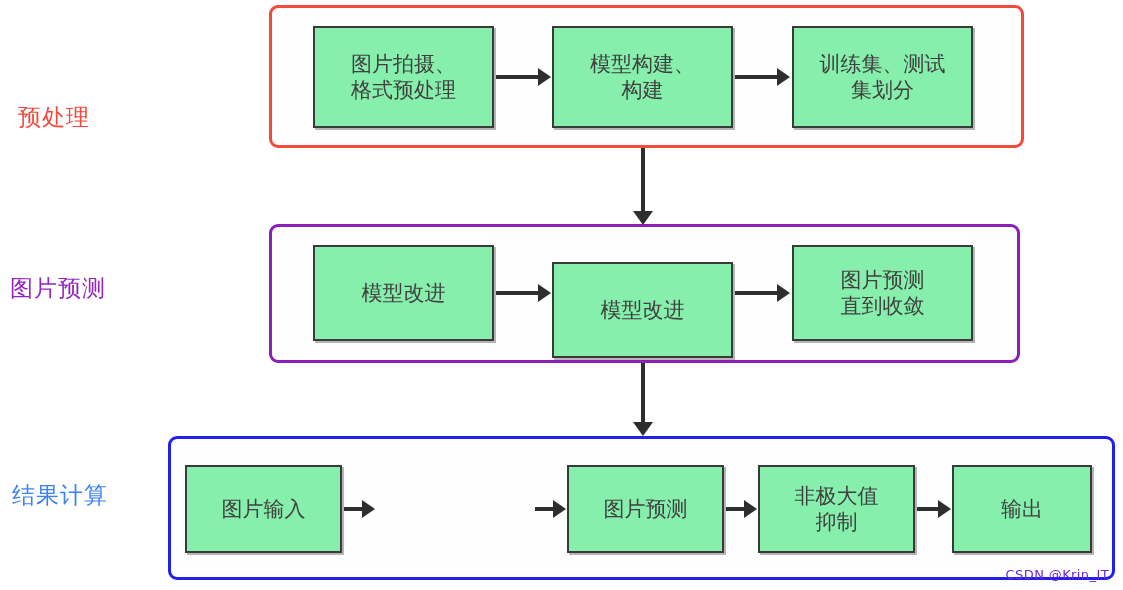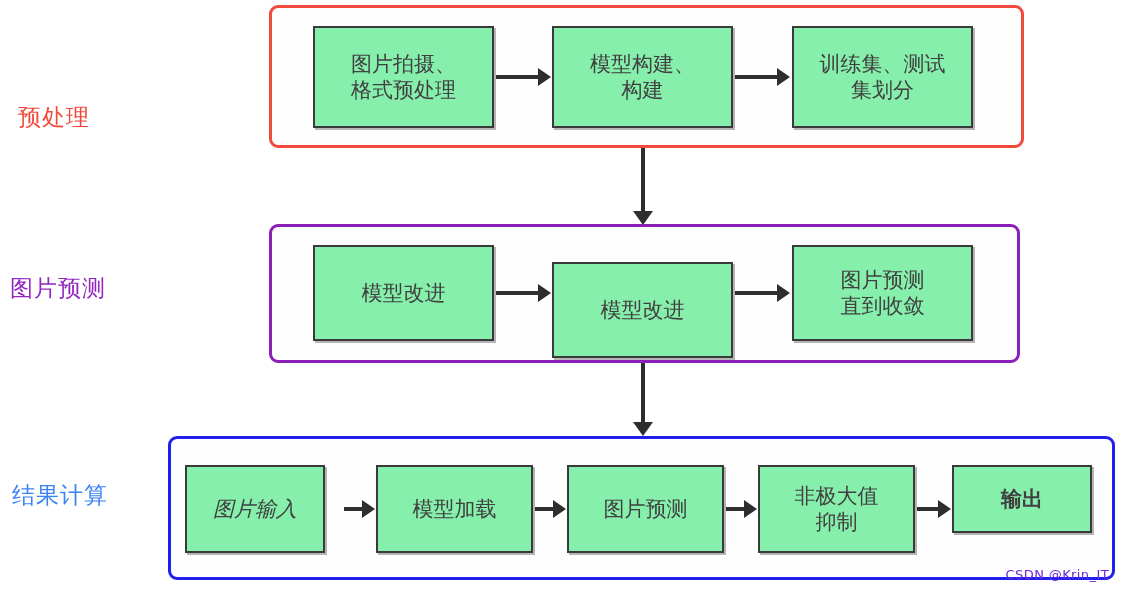--- a/index.html
+++ b/index.html
@@ -86,7 +86,7 @@
   #node-r2-c2 { left: 552px; top: 245px; width: 181px; height: 96px; margin-top: 17px; }
   #node-r2-c3 { left: 792px; top: 245px; width: 181px; height: 96px; }
   
-  #node-r3-c1 { left: 185px; top: 465px; width: 140px; height: 88px; font-style: italic; }
+  #node-r3-c1 { left: 185px; top: 465px; width: 157px; height: 88px; }
   #node-r3-c2 { left: 376px; top: 465px; width: 157px; height: 88px; }
   #node-r3-c3 { left: 567px; top: 465px; width: 157px; height: 88px; }
   #node-r3-c4 { left: 758px; top: 465px; width: 157px; height: 88px; }

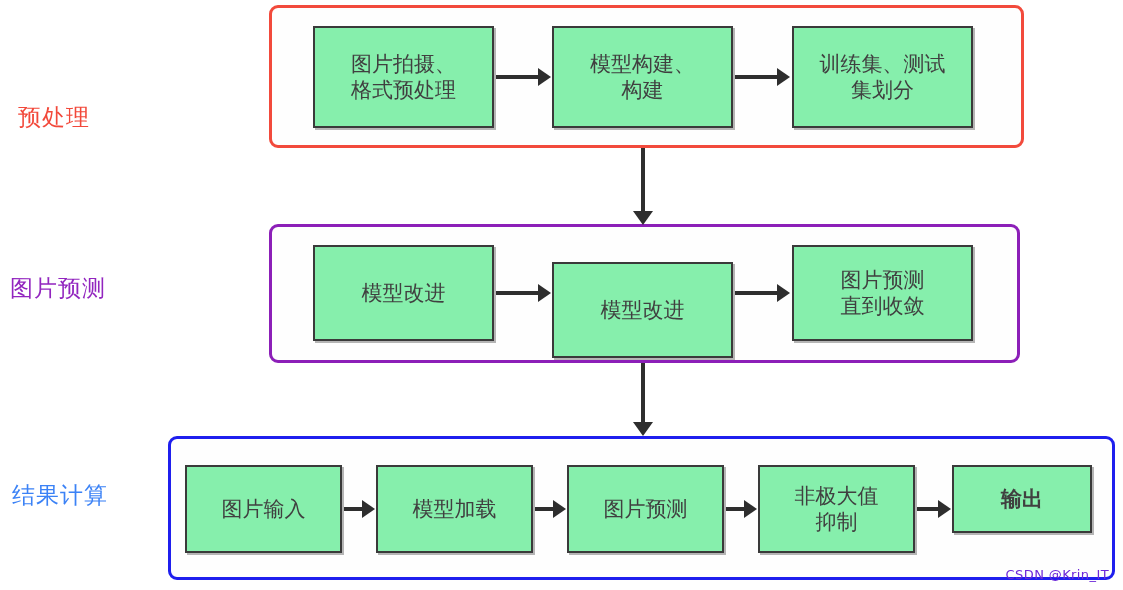--- a/index.html
+++ b/index.html
@@ -188,7 +188,6 @@
 
   <div id="node-r3-c1" class="node">图片输入</div>
 
-  <div id="node-r3-c2" class="node">模型加载</div>
 
   <div id="node-r3-c3" class="node">图片预测</div>
 

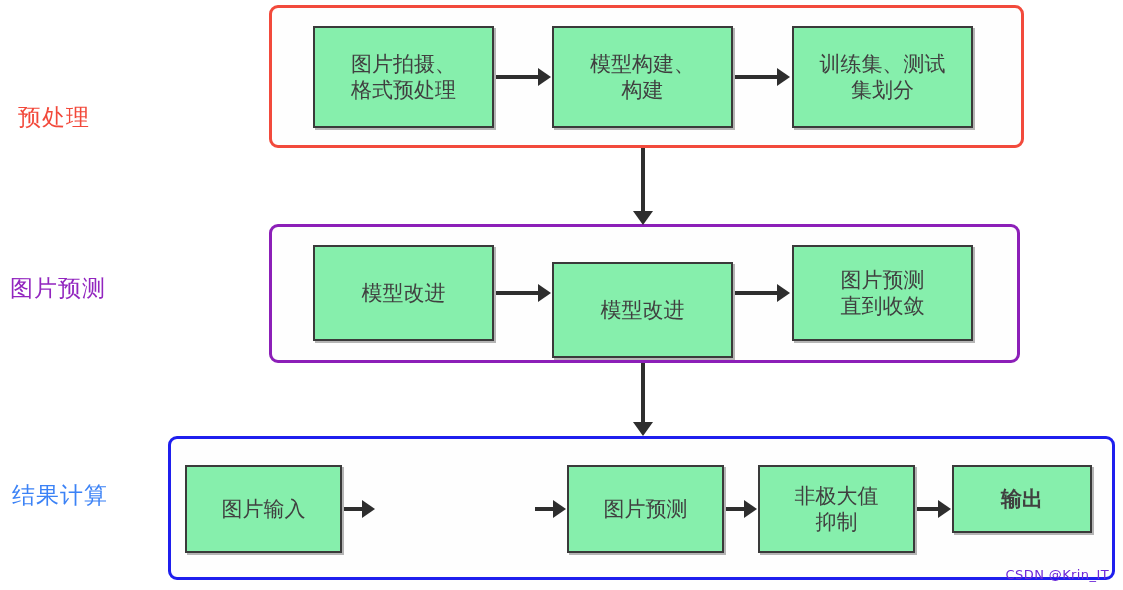--- a/index.html
+++ b/index.html
@@ -90,7 +90,7 @@
   #node-r3-c2 { left: 376px; top: 465px; width: 157px; height: 88px; }
   #node-r3-c3 { left: 567px; top: 465px; width: 157px; height: 88px; }
   #node-r3-c4 { left: 758px; top: 465px; width: 157px; height: 88px; }
-  #node-r3-c5 { left: 952px; top: 465px; width: 140px; height: 68px; font-weight: bold; }
+  #node-r3-c5 { left: 952px; top: 465px; width: 140px; height: 88px; }
 
   
   .arrow-h {

